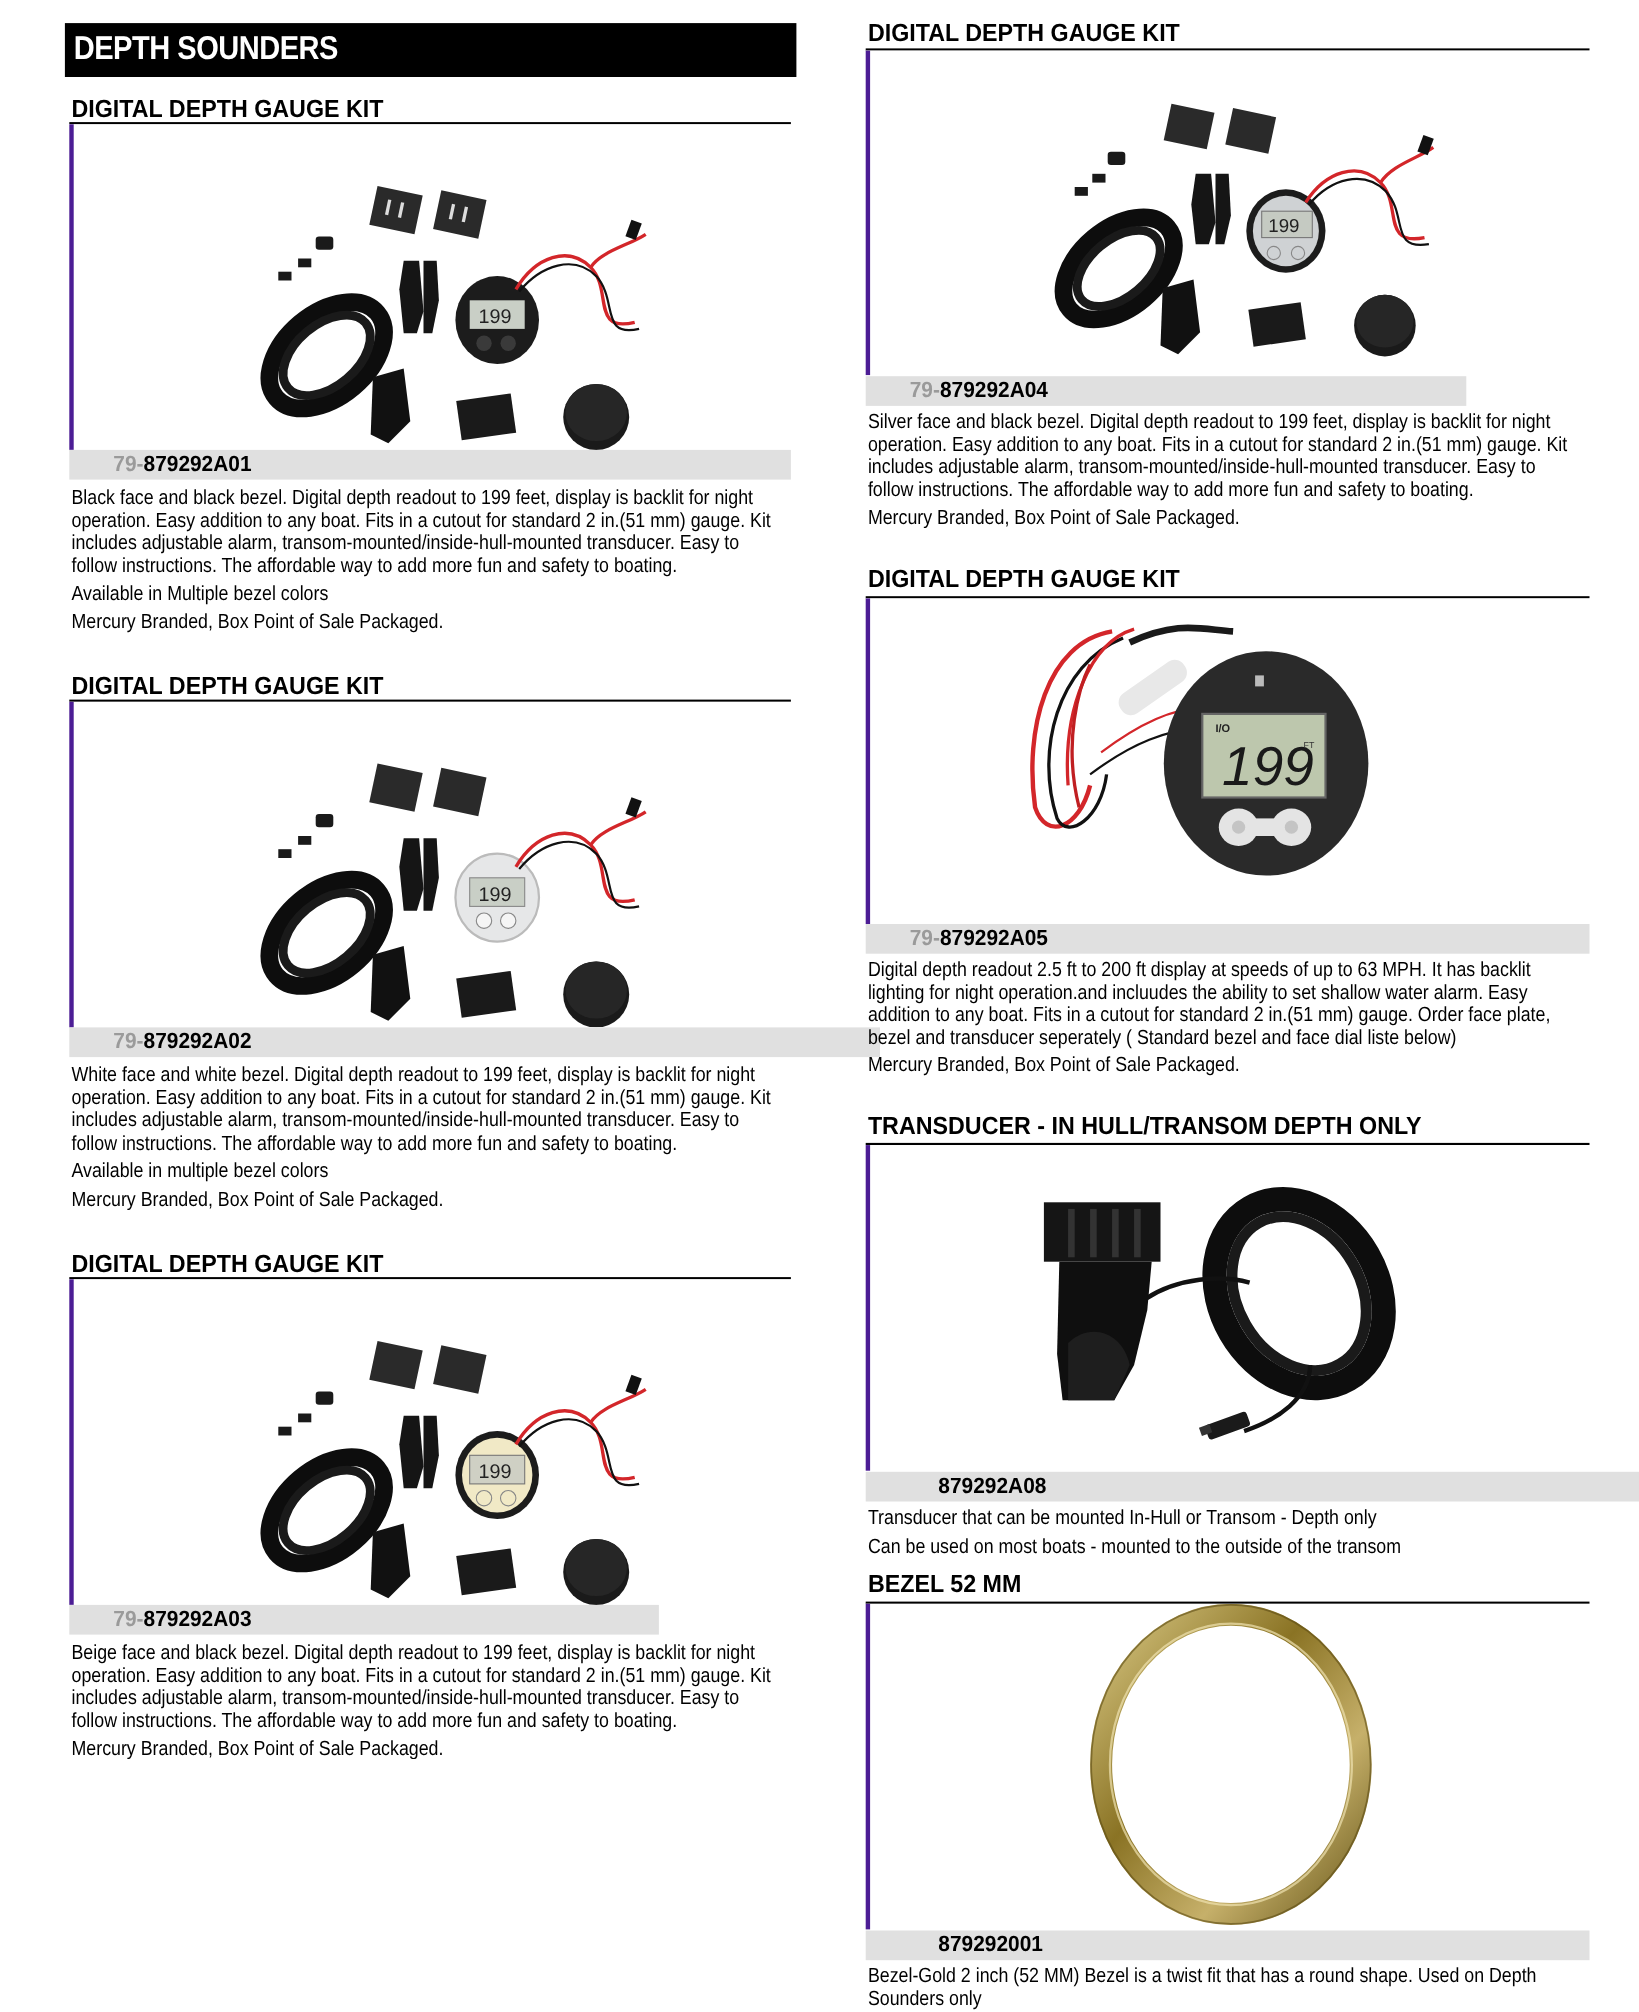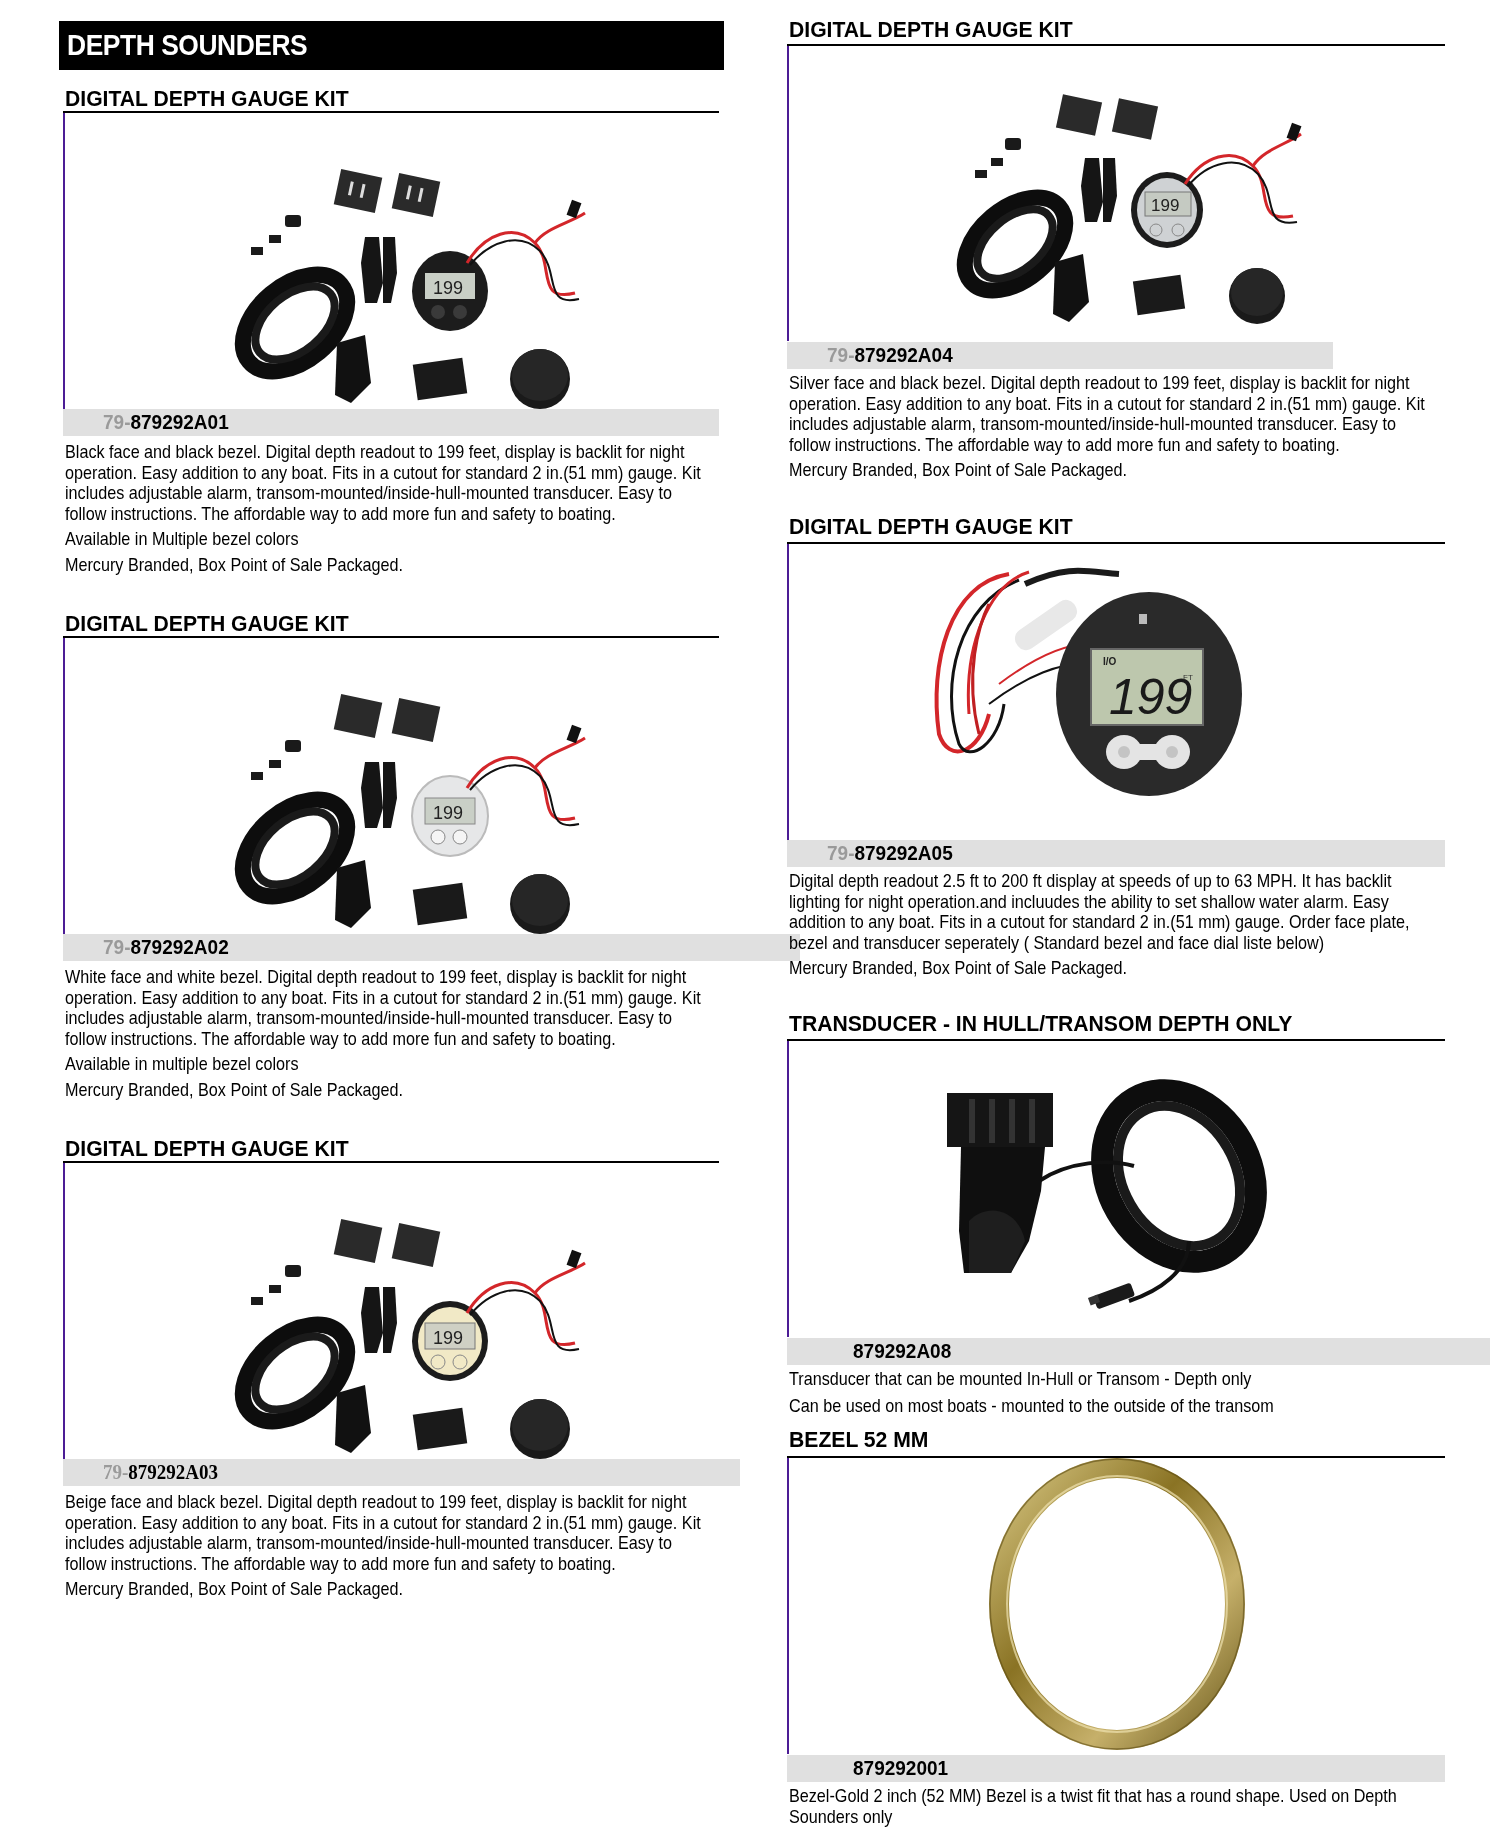--- a/index.html
+++ b/index.html
@@ -12,7 +12,7 @@
   .heading { position:absolute; left:6px; font-weight:bold; font-size:22.5px; white-space:nowrap;
              transform:scaleX(0.94); transform-origin:left; line-height:26px; }
   .rule { position:absolute; left:4px; height:2px; background:#000; }
-  .imgbox { position:absolute; left:4px; border-left:2px solid #4c1d95; background:#fff; overflow:hidden; }
+  .imgbox { position:absolute; left:4px; border-left:4px solid #4c1d95; background:#fff; overflow:hidden; }
   .partbar { position:absolute; left:4px; height:27px; background:#e0e0e0; }
   .partbar .pre { color:#9a9a9a; }
   .partbar .pn { position:absolute; left:40px; top:2px; font-weight:bold; font-size:20px; white-space:nowrap;

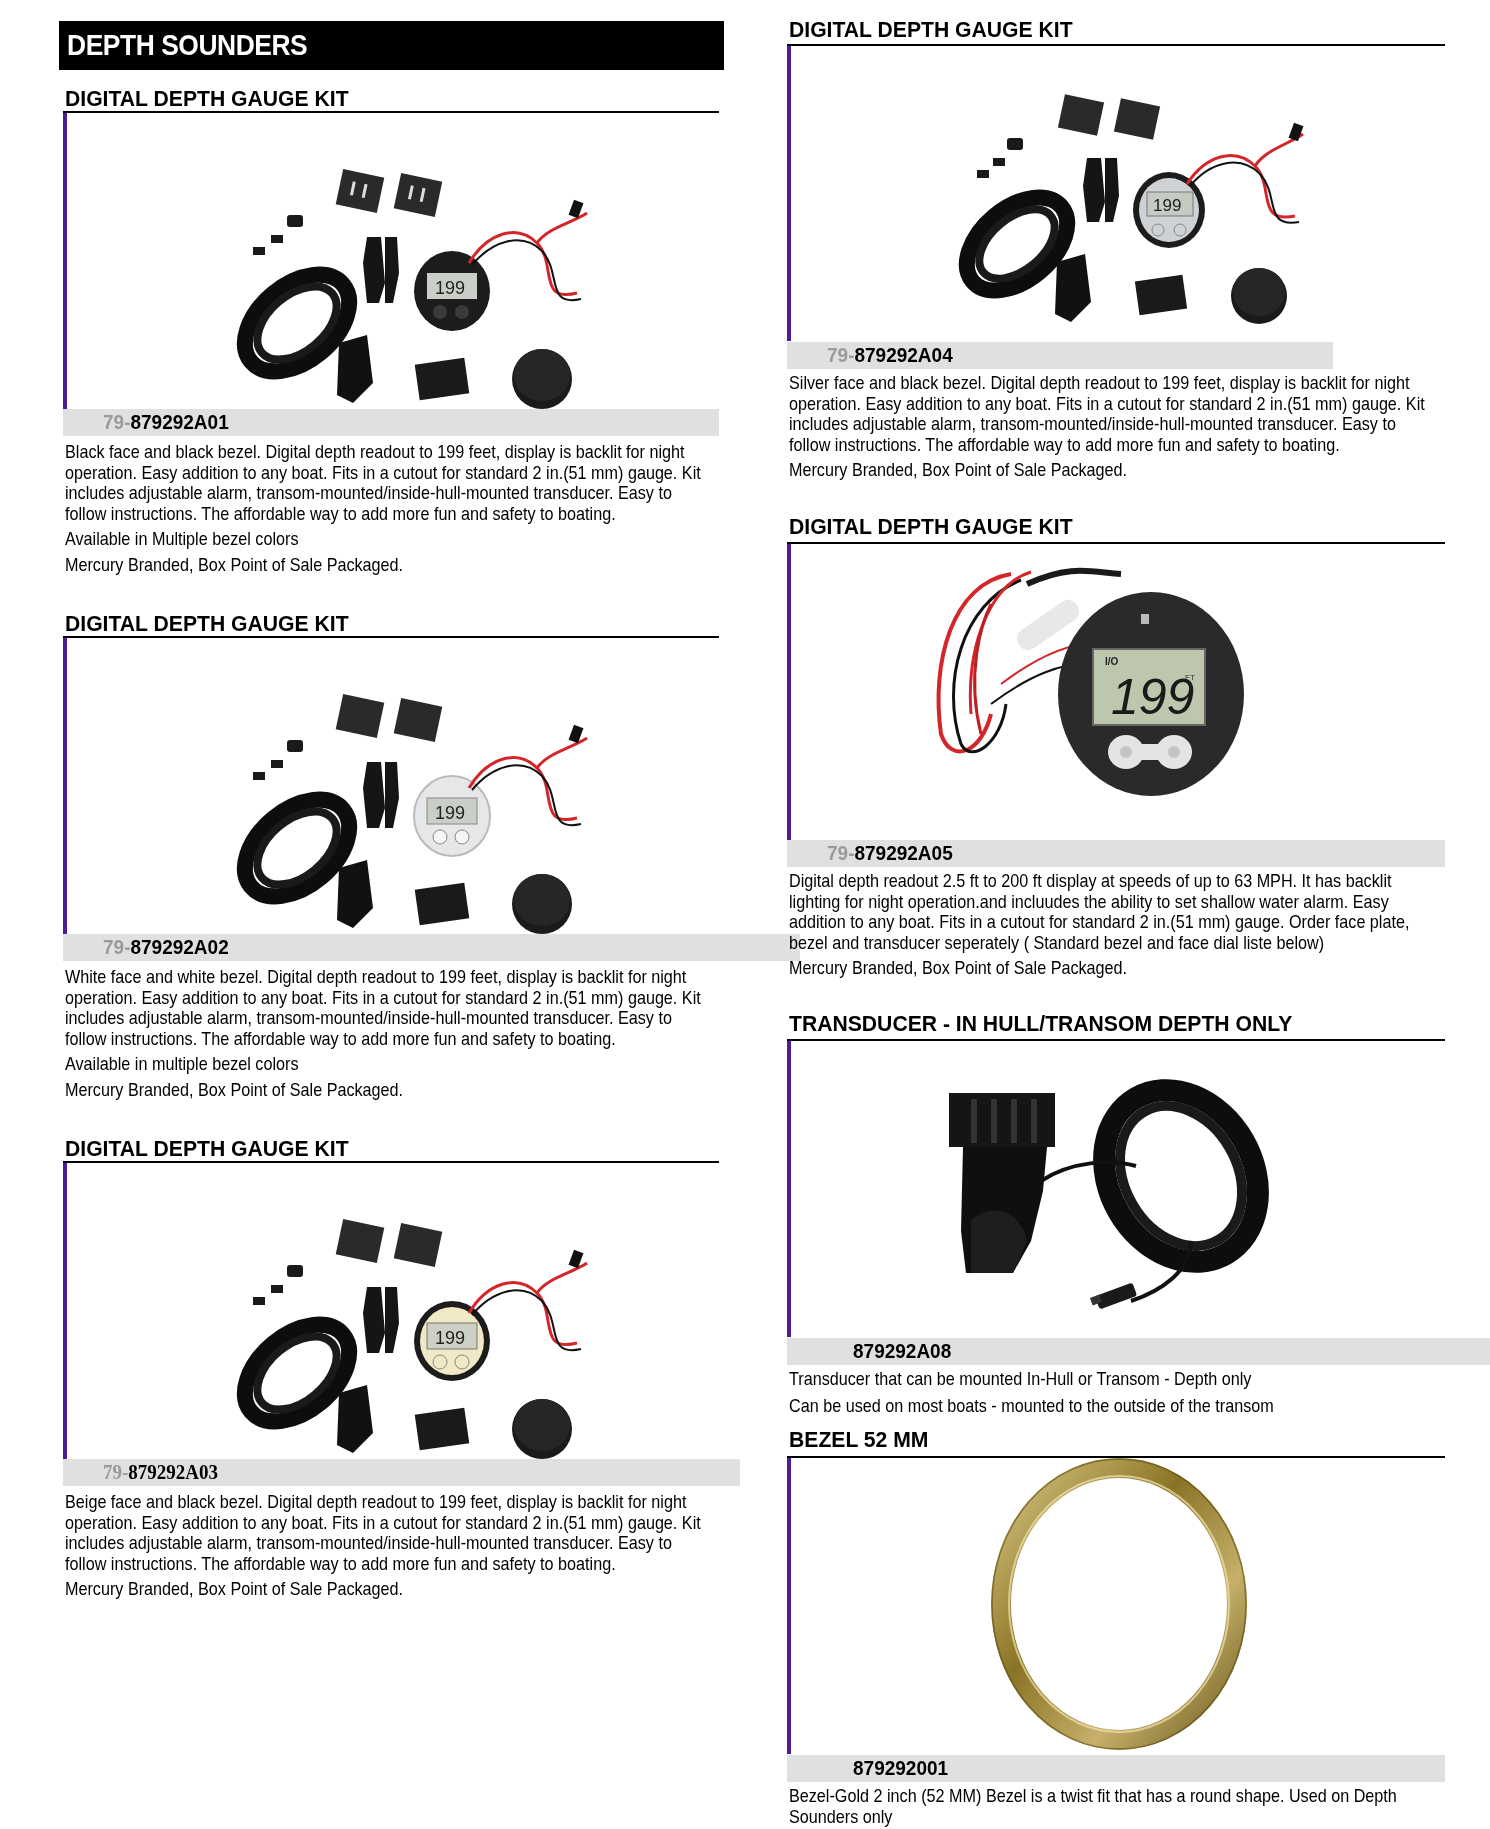--- a/index.html
+++ b/index.html
@@ -153,7 +153,7 @@
       <ellipse cx="475" cy="262" rx="28" ry="26" fill="#262626"></ellipse>
     </svg>
   </div>
-  <div class="partbar" style="top:323px; width:677px;font-family:Liberation Serif, serif;">
+  <div class="partbar" style="top:323px; width:536px;">
     <span class="pn"><span class="pre">79-</span><span>879292A03</span></span>
   </div>
   <div class="desc" style="top:356px; width:740px;">

